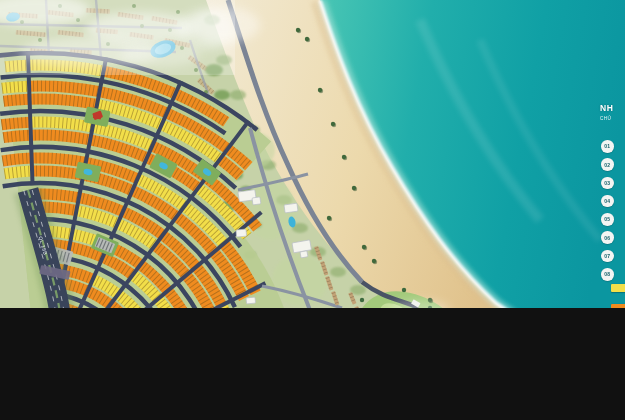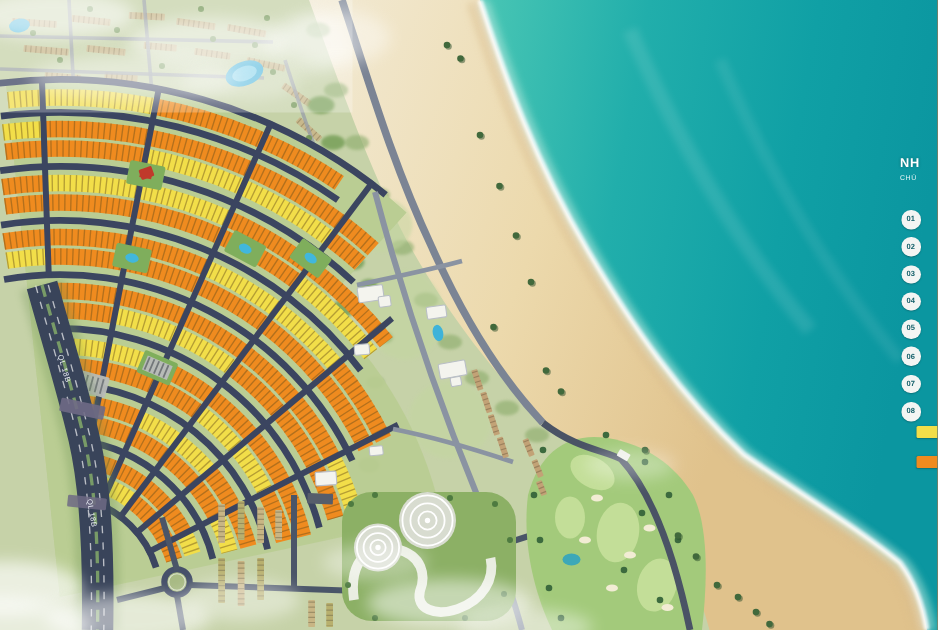--- a/index.html
+++ b/index.html
@@ -4,7 +4,7 @@
 <style>
   html,body{margin:0;padding:0;background:#111;}
   #stage{
-    position:relative;width:625px;height:420px;overflow:hidden;
+    position:relative;width:625px;height:308px;overflow:hidden;
     font-family:"Liberation Sans",sans-serif;background:#c6d2a8;
   }
   #map{position:absolute;left:0;top:0;}

